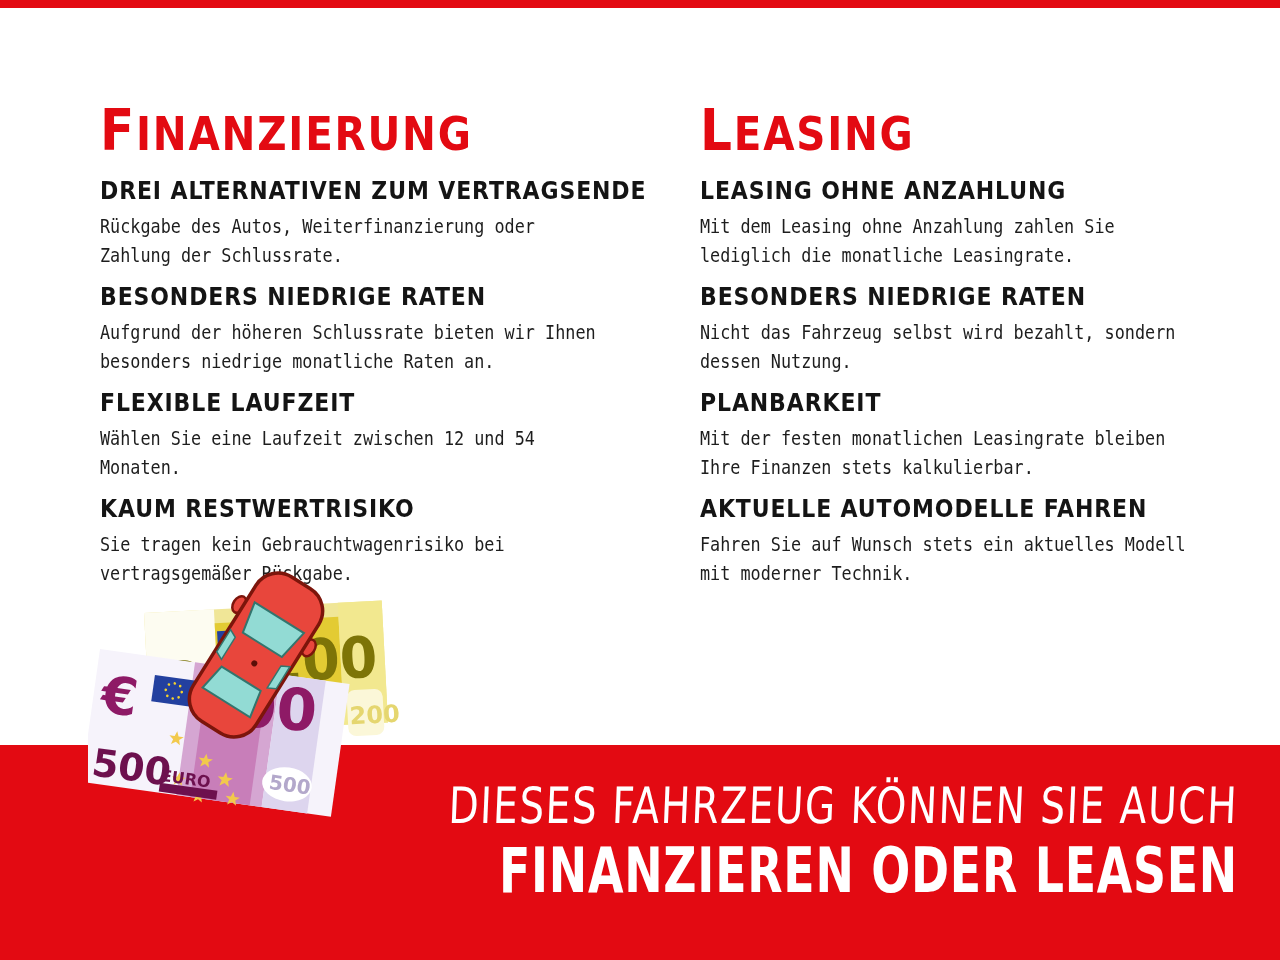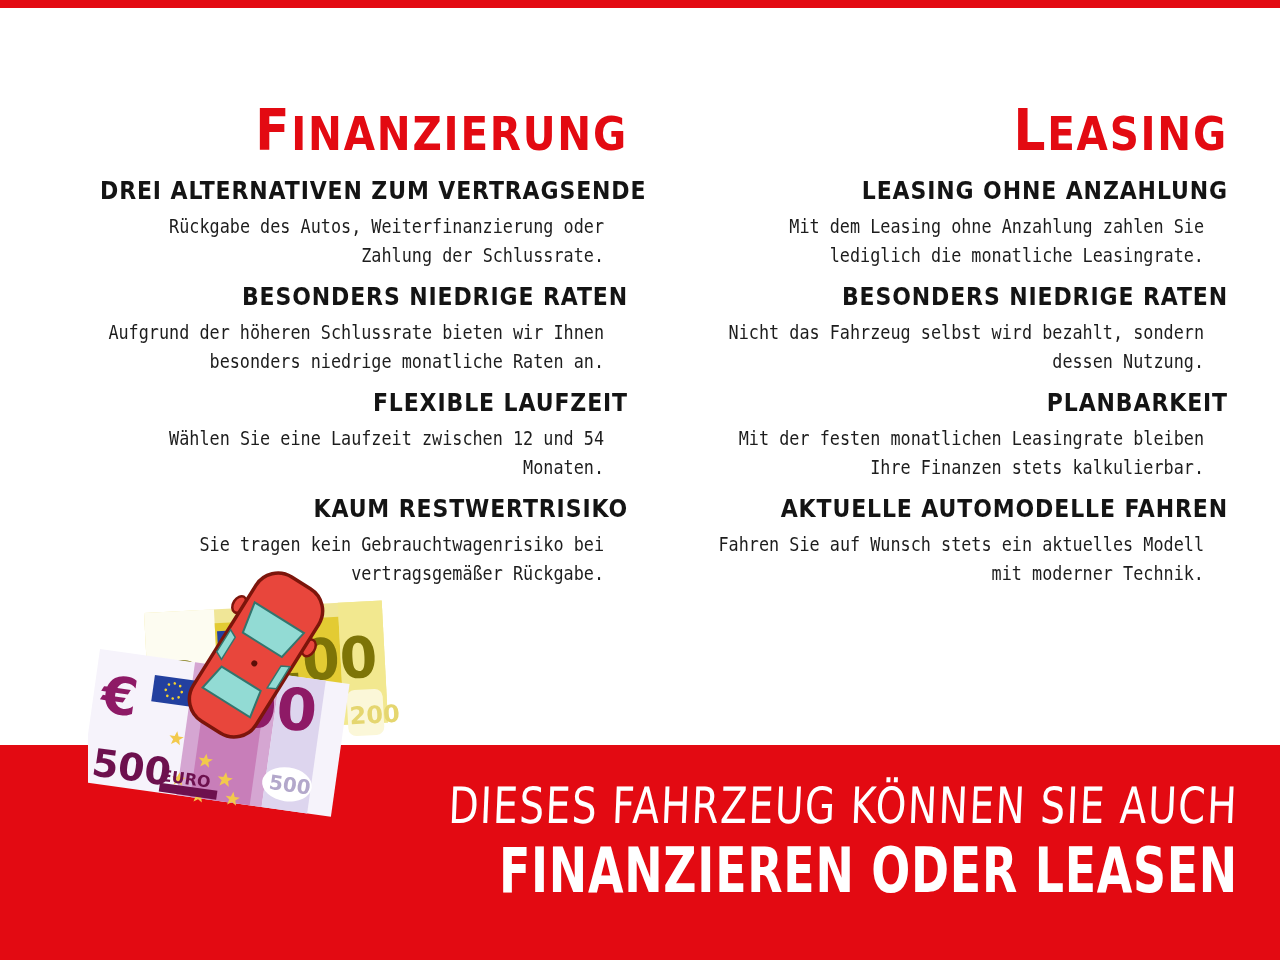--- a/index.html
+++ b/index.html
@@ -15,7 +15,7 @@
   .content{
     position:absolute;left:100px;top:98px;display:flex;
   }
-  .col{width:600px;text-align:right;}
+  .col{width:600px;}
   .col-heading{
     margin:0 0 10px 0;
     font-size:46px;line-height:1.15;font-weight:bold;

